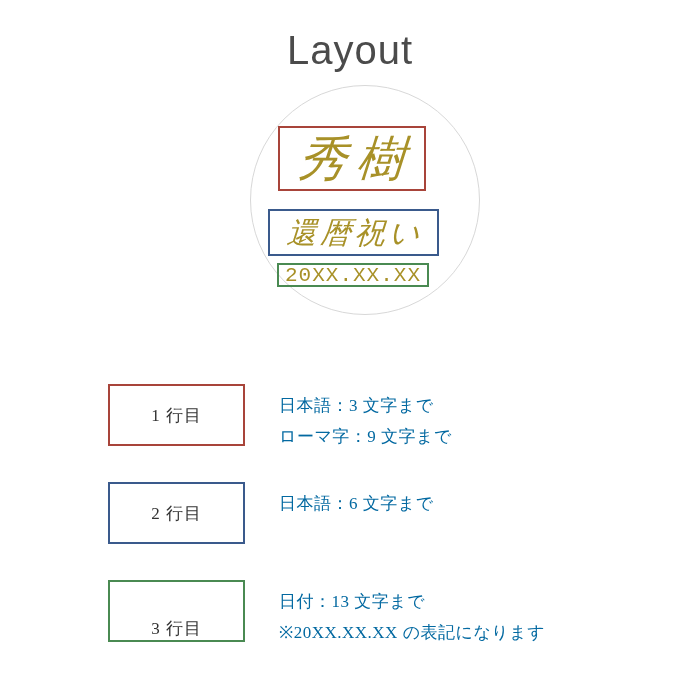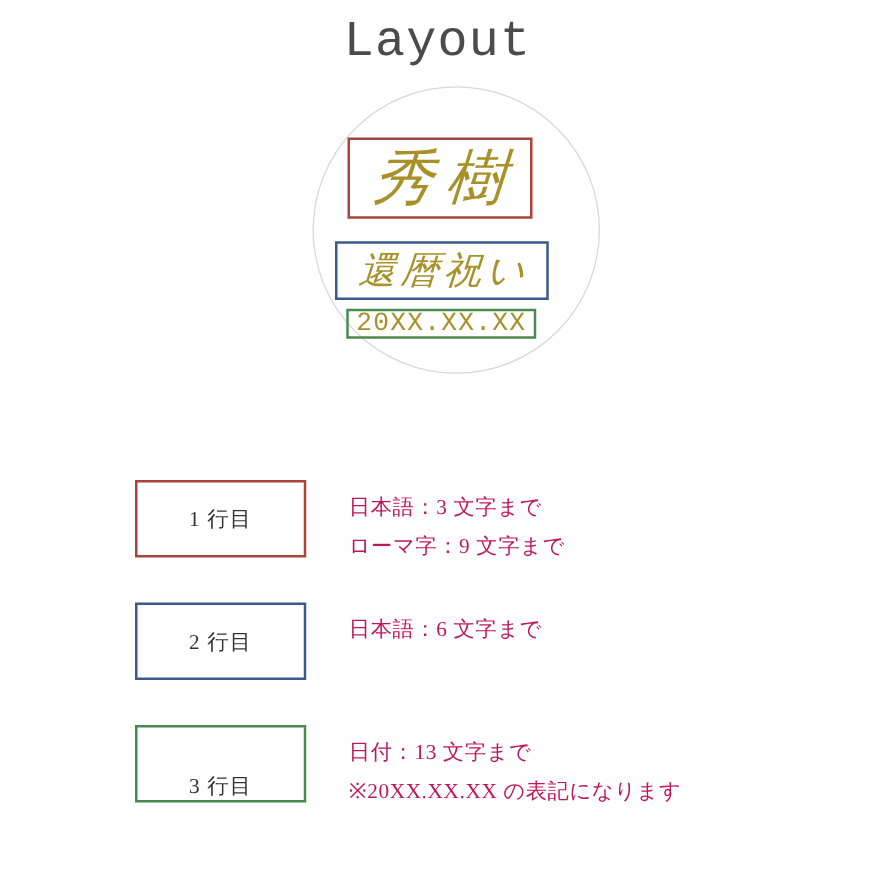--- a/index.html
+++ b/index.html
@@ -18,13 +18,13 @@
 
   .page-title {
     text-align: center;
-    font-family: Liberation Mono, monospace;
+    font-family: Liberation Sans, sans-serif;
     font-size: 40px;
     font-weight: normal;
     color: #4b4b4b;
     letter-spacing: 1px;
     margin: 0;
-    padding-top: 12px;
+    padding-top: 28px;
   }
 
   

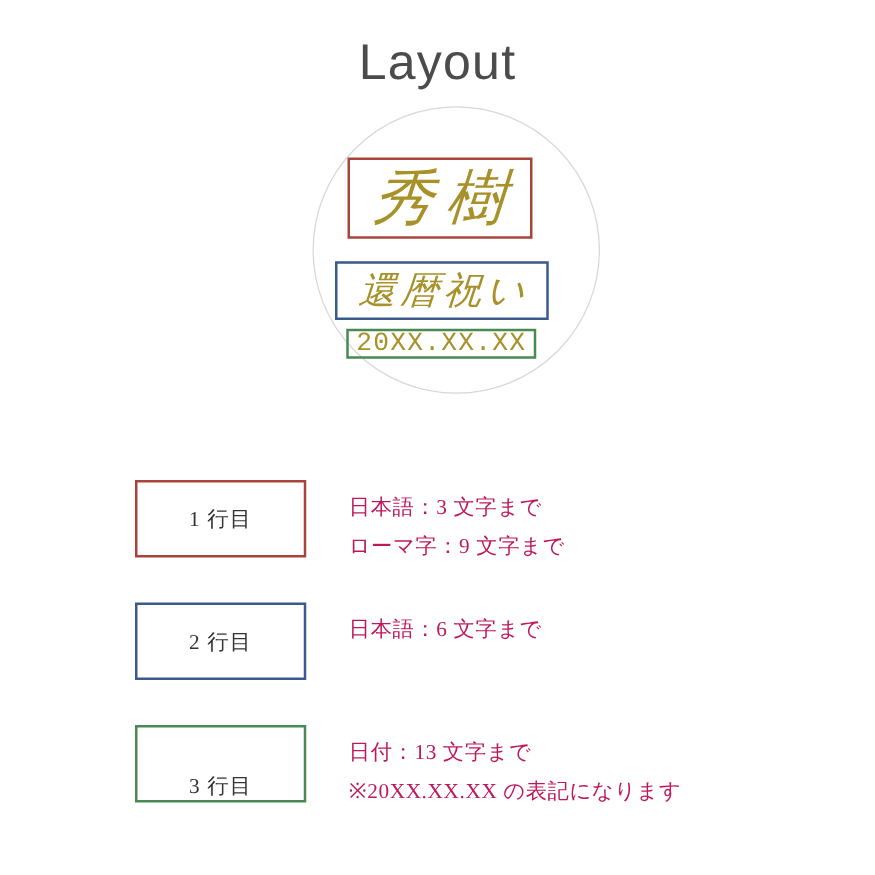--- a/index.html
+++ b/index.html
@@ -137,7 +137,7 @@
     padding-top: 6px;
     font-size: 17px;
     line-height: 1.85;
-    color: #be185d;
+    color: #0369a1;
     letter-spacing: 0.5px;
   }
   .legend-text div { white-space: nowrap; }

